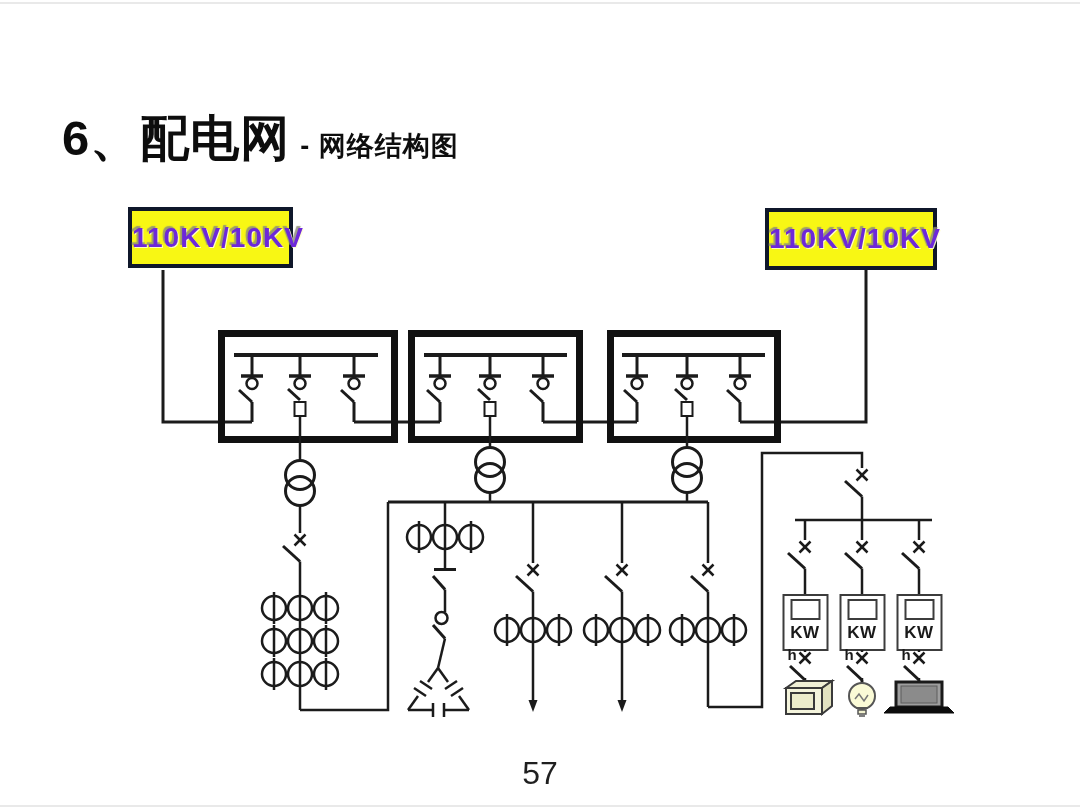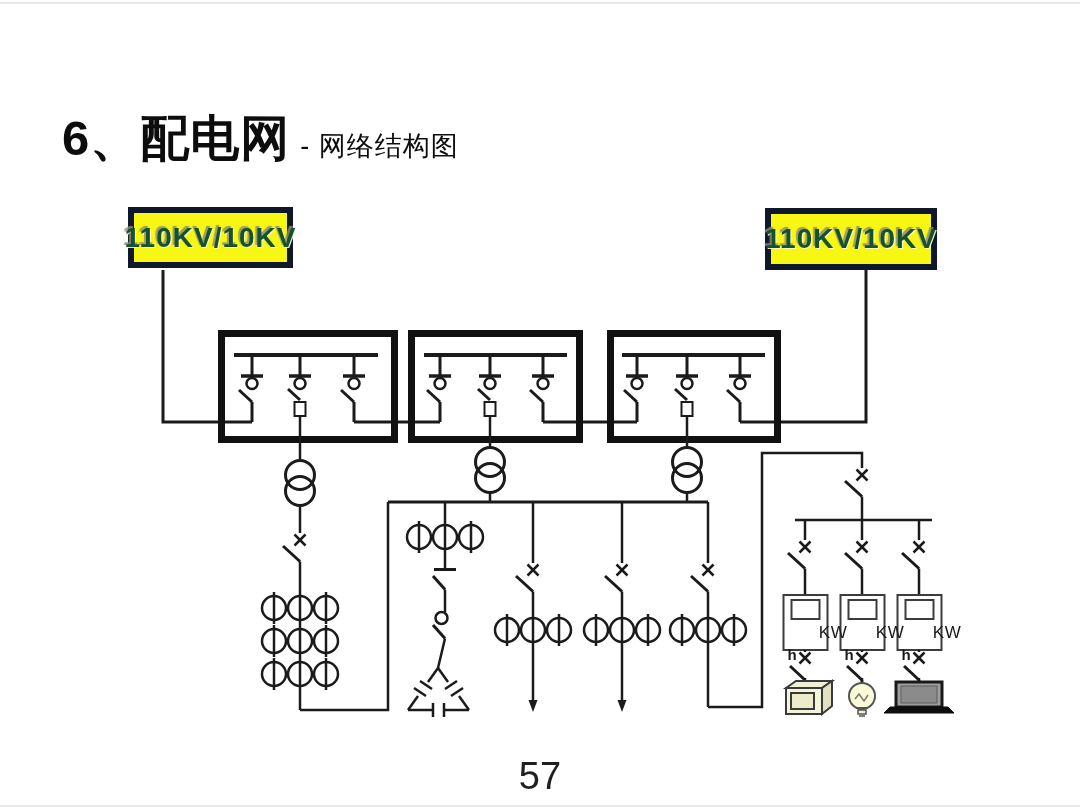--- a/index.html
+++ b/index.html
@@ -11,7 +11,7 @@
   .edge-line{left:0;width:1080px;height:2px;background:#e9e9e9;}
   .title-row{left:62px;top:106px;white-space:nowrap;color:#0d0d0d;}
   .title-main{font-size:49px;font-weight:bold;letter-spacing:1px;margin-top:20px;}
-  .title-sub{font-size:27px;font-weight:normal;margin-left:10px;letter-spacing:1px;}
+  .title-sub{font-size:27px;font-weight:bold;margin-left:10px;letter-spacing:1px;}
   .substation{
     background:#f8f714;border:6px solid #0f172a;box-sizing:border-box;
     display:flex;align-items:center;justify-content:center;

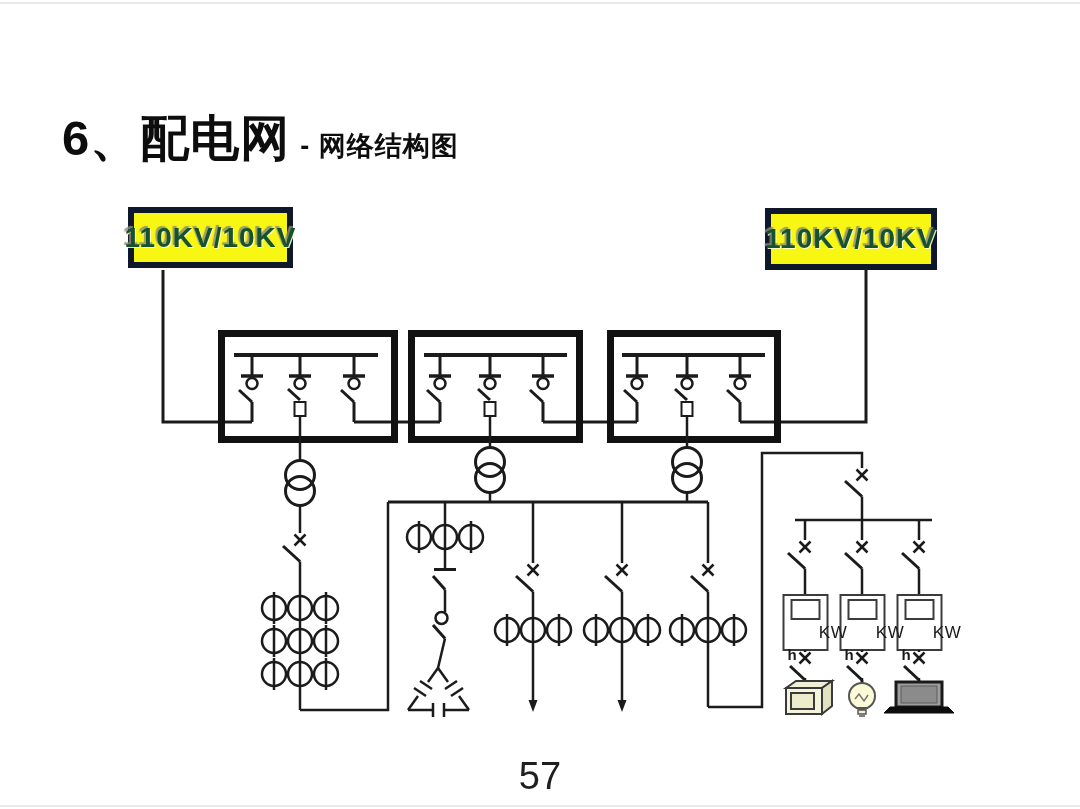--- a/index.html
+++ b/index.html
@@ -13,9 +13,9 @@
   .title-main{font-size:49px;font-weight:bold;letter-spacing:1px;margin-top:20px;}
   .title-sub{font-size:27px;font-weight:bold;margin-left:10px;letter-spacing:1px;}
   .substation{
-    background:#f8f714;border:6px solid #0f172a;box-sizing:border-box;
-    display:flex;align-items:center;justify-content:center;
-    color:#14532d;font-weight:bold;font-size:28px;letter-spacing:1px;
+    background:#f8f714;border:4px solid #0f172a;box-sizing:border-box;
+    display:flex;align-items:center;
+    color:#6d28d9;font-weight:bold;font-size:28px;letter-spacing:1px;
     text-shadow:-2px -2px 1px rgba(140,140,120,.85), 1px 1px 0 rgba(255,255,210,.9);
   }
   .sub-left{left:128px;top:207px;width:165px;height:61px;}

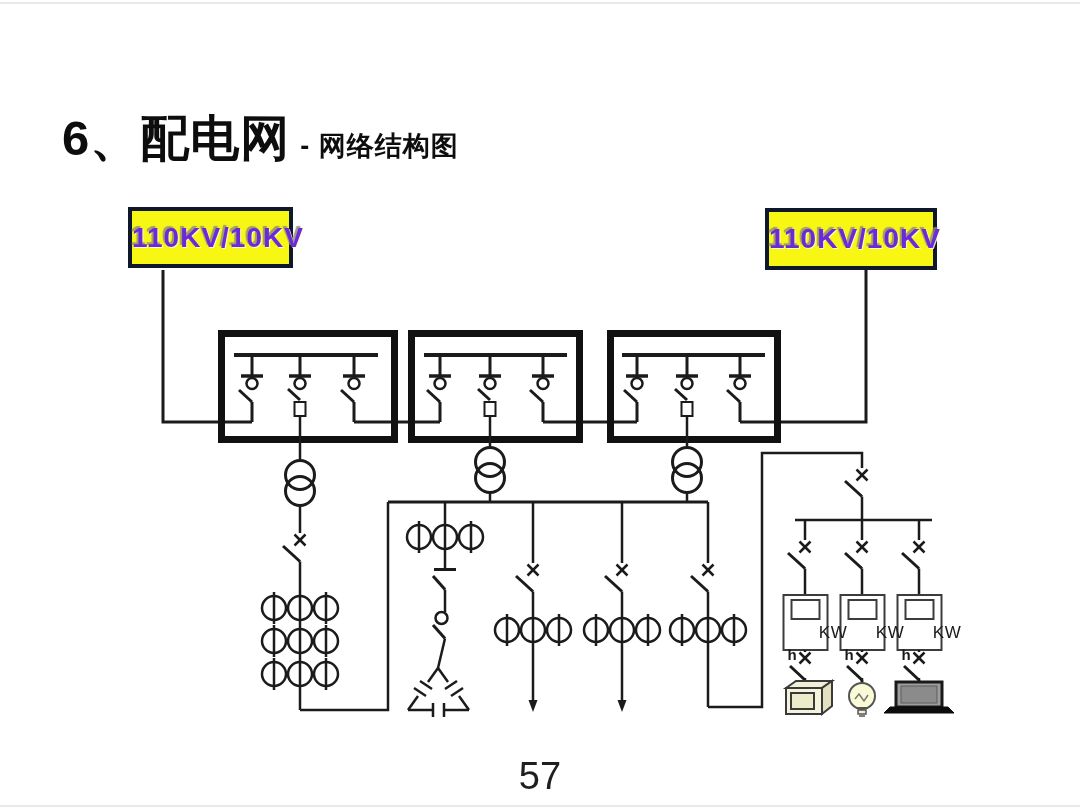--- a/index.html
+++ b/index.html
@@ -20,7 +20,7 @@
   }
   .sub-left{left:128px;top:207px;width:165px;height:61px;}
   .sub-right{left:765px;top:208px;width:172px;height:62px;}
-  .kw-label{width:44px;text-align:center;font-size:17px;font-weight:normal;color:#1a1a1a;letter-spacing:.5px;padding-left:28px;}
+  .kw-label{width:44px;text-align:center;font-size:17px;font-weight:bold;color:#1a1a1a;letter-spacing:.5px;}
   .h-label{width:16px;text-align:center;font-size:15px;font-weight:bold;color:#1a1a1a;}
   .page-number{left:0;top:755px;width:1080px;text-align:center;font-size:38px;color:#1f1f1f;}
   svg{position:absolute;left:0;top:0;}

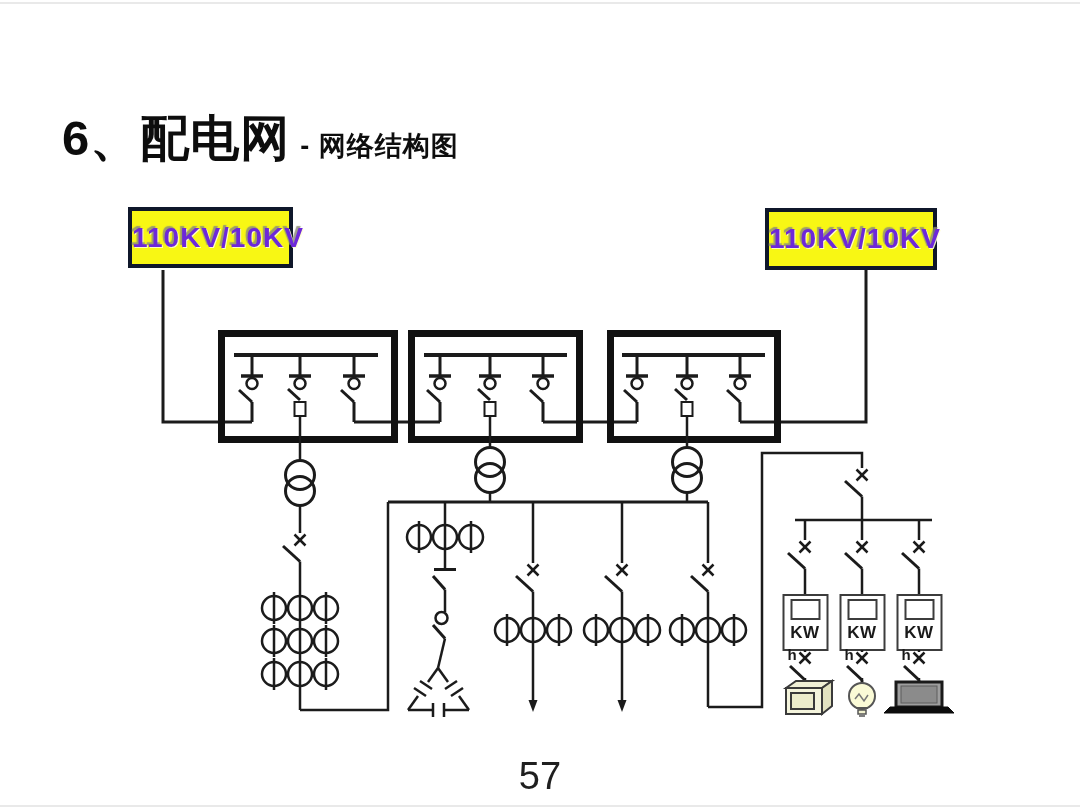--- a/index.html
+++ b/index.html
@@ -22,7 +22,7 @@
   .sub-right{left:765px;top:208px;width:172px;height:62px;}
   .kw-label{width:44px;text-align:center;font-size:17px;font-weight:bold;color:#1a1a1a;letter-spacing:.5px;}
   .h-label{width:16px;text-align:center;font-size:15px;font-weight:bold;color:#1a1a1a;}
-  .page-number{left:0;top:755px;width:1080px;text-align:center;font-size:38px;color:#1f1f1f;}
+  .page-number{left:0;top:755px;width:1080px;text-align:center;font-size:32px;color:#1f1f1f;}
   svg{position:absolute;left:0;top:0;}
 </style>
 </head>

